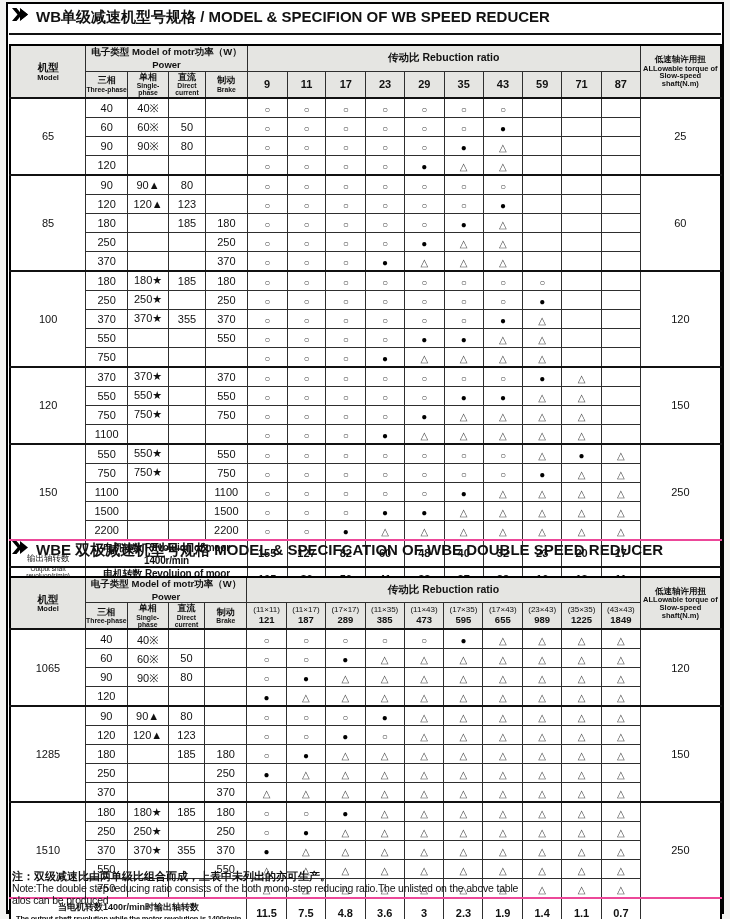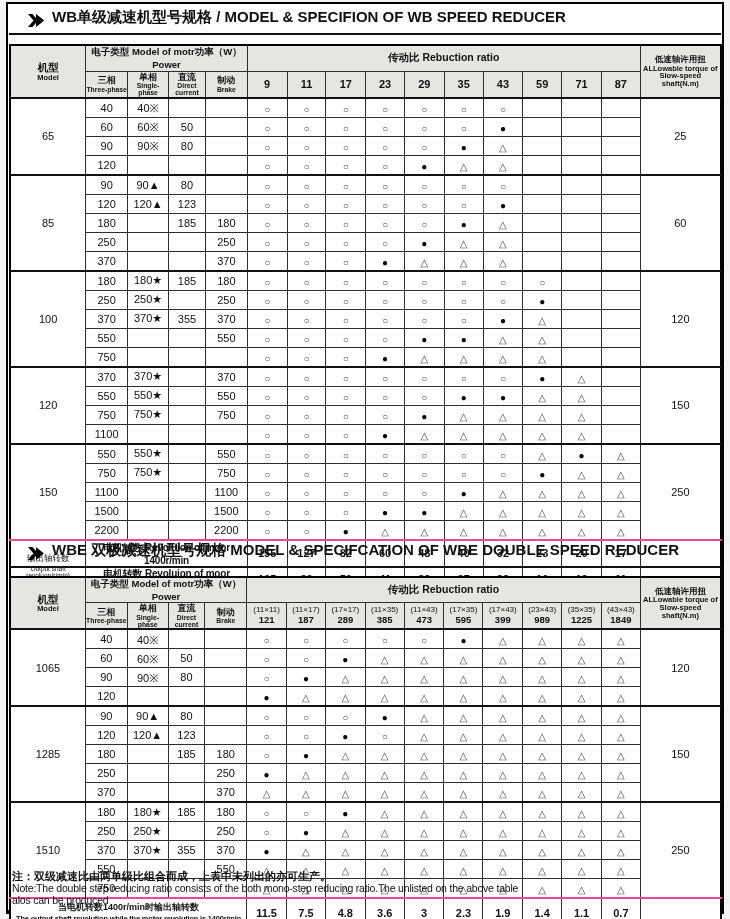--- a/index.html
+++ b/index.html
@@ -6,7 +6,7 @@
   body{width:730px;height:919px;background:#f3f3f1;font-family:"Liberation Sans",sans-serif;position:relative;overflow:hidden;}
   .frame{position:absolute;left:6px;top:2px;width:718px;height:912px;box-sizing:border-box;
          border:2px solid #000;border-bottom-width:4px;background:#fff;}
-  .section-title{position:absolute;left:20px;display:flex;align-items:flex-end;gap:8px;
+  .section-title{position:absolute;left:4px;display:flex;align-items:flex-start;gap:8px;
                  font-weight:bold;font-size:15px;color:#111;white-space:nowrap;}
   .rule{position:absolute;left:1px;width:712px;height:2px;background:#111;}
   .mount{position:absolute;left:1px;}

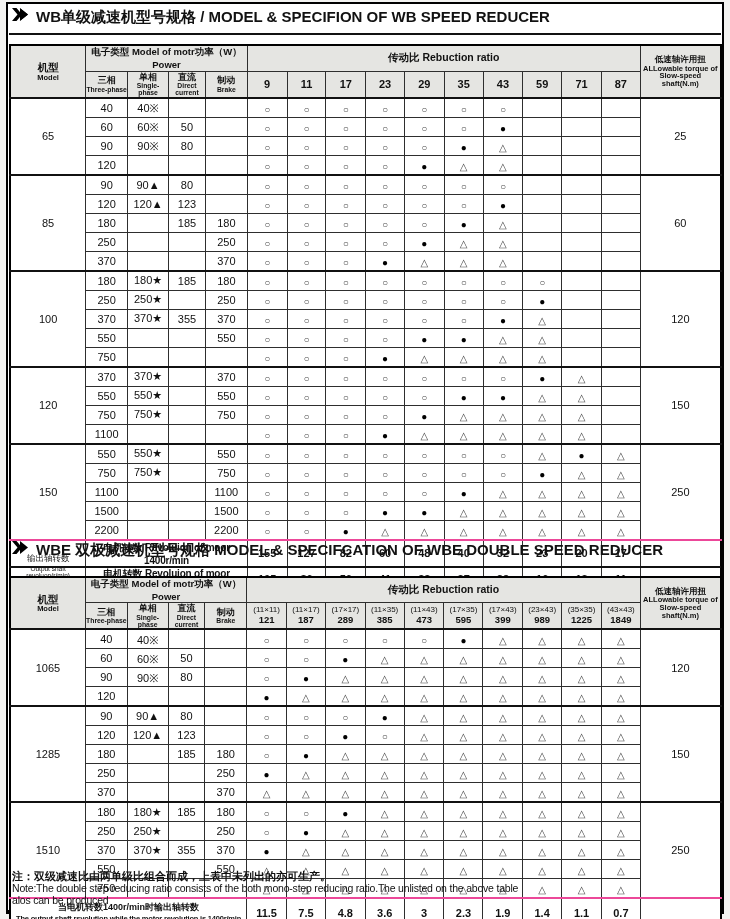--- a/index.html
+++ b/index.html
@@ -643,7 +643,7 @@
             </th>
             <th>
               <div class="pair">(17×43)</div>
-              <div class="pval">399</div>
+              <div class="pval">655</div>
             </th>
             <th>
               <div class="pair">(23×43)</div>

